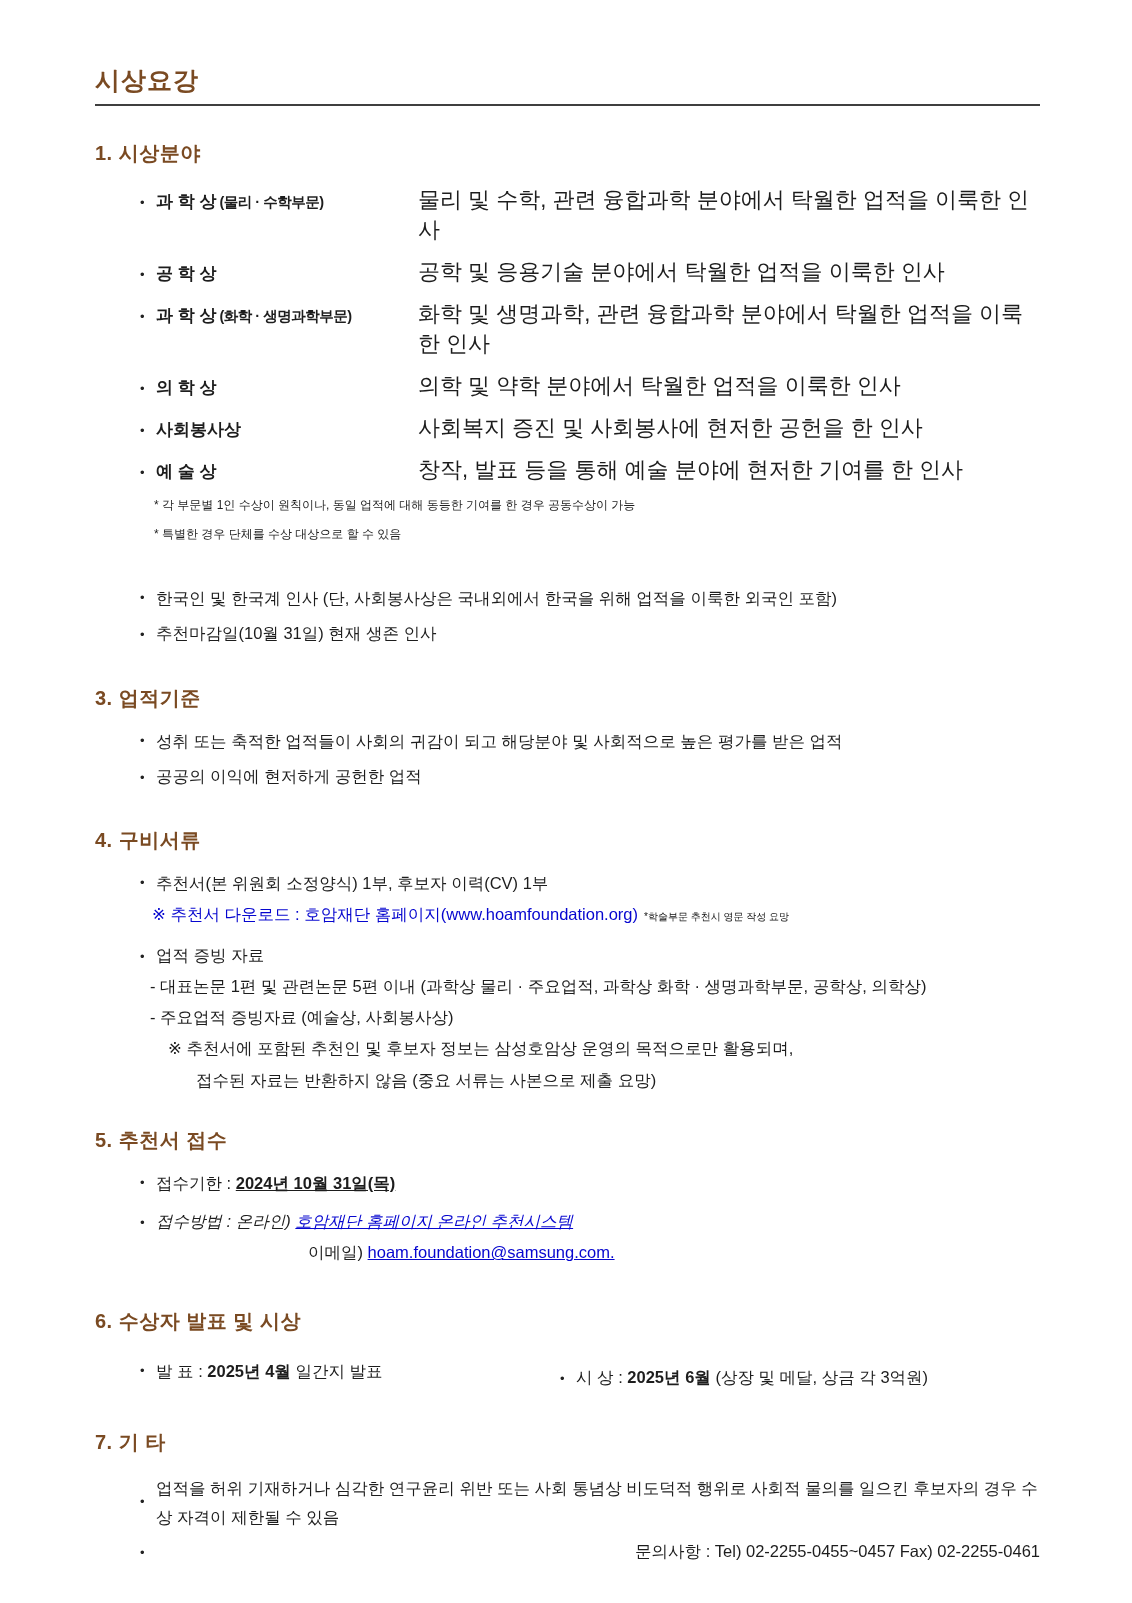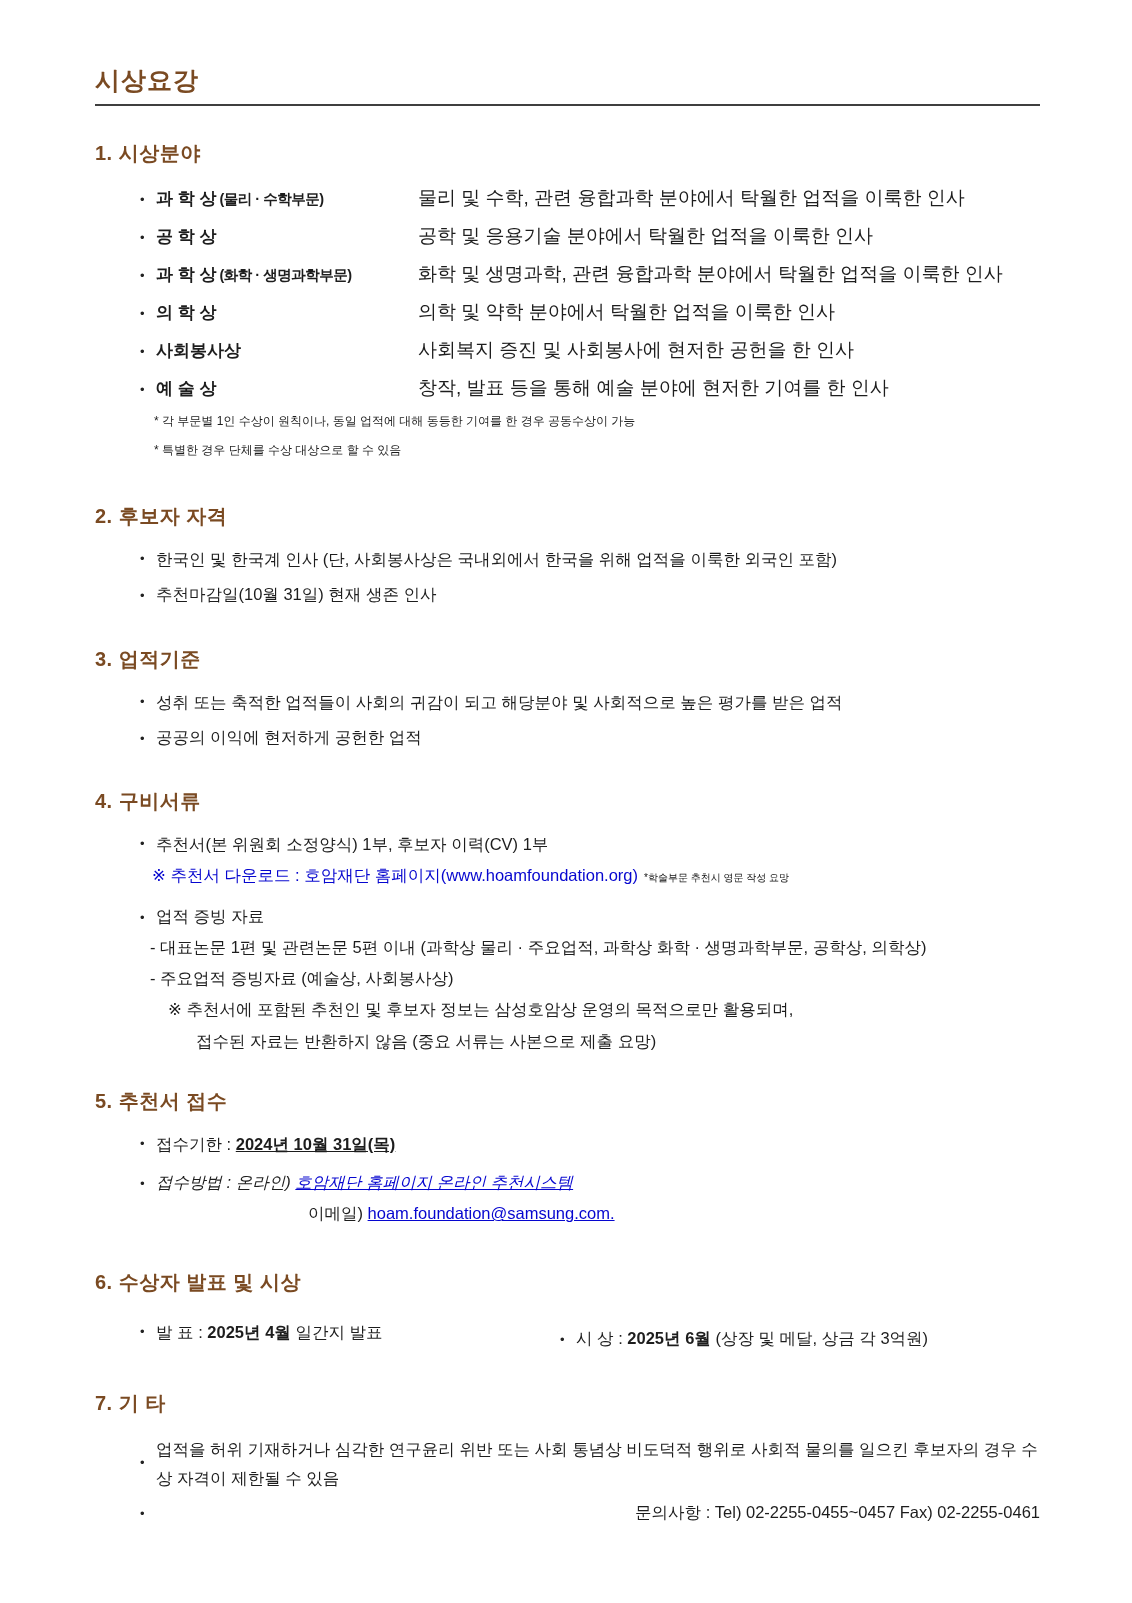--- a/index.html
+++ b/index.html
@@ -66,7 +66,7 @@
   .award-row:first-child{margin-top:0;}
   .award-name{font-weight:700;font-size:17px;white-space:nowrap;}
   .award-qual{font-weight:700;font-size:14.5px;margin-left:3px;letter-spacing:-0.5px;}
-  .award-desc{font-size:19px;}
+  .award-desc{font-size:22px;}
   .star-note{
     margin-left:14px;
     margin-top:12px;

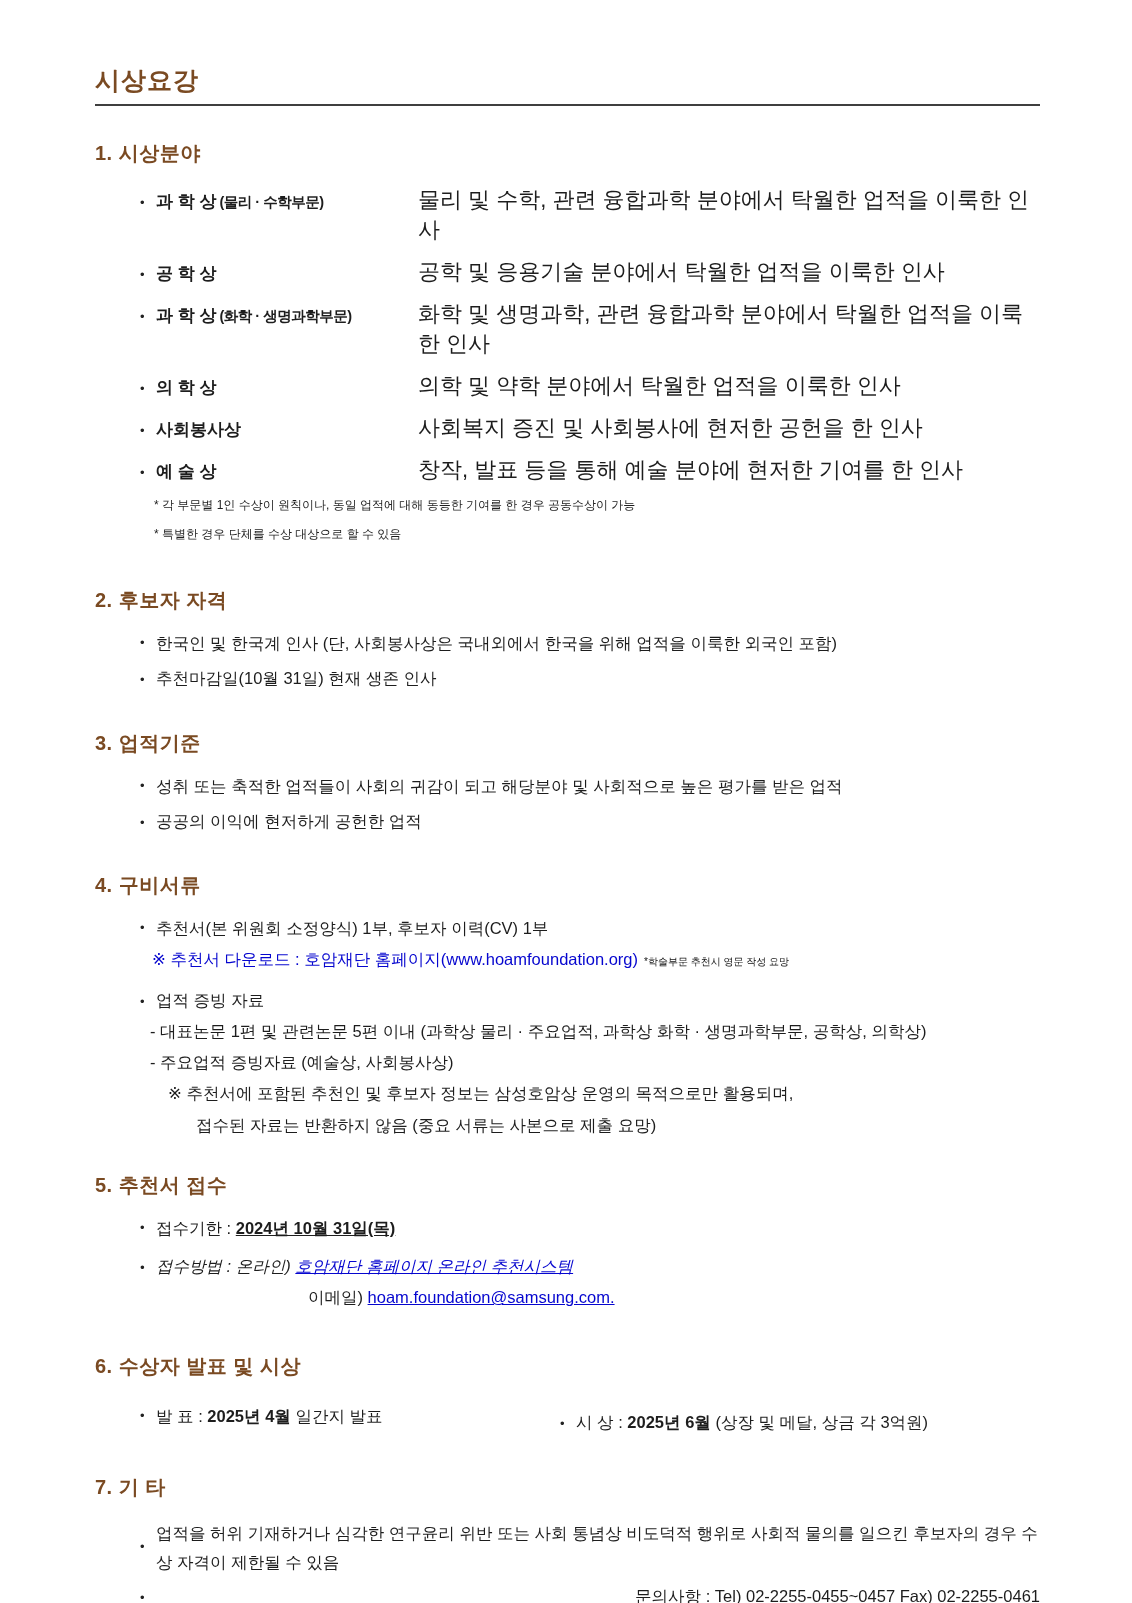--- a/index.html
+++ b/index.html
@@ -148,7 +148,6 @@
   </div>
 
   <div class="section" style="margin-top:44px;">
-    <div class="sec-heading">2. 후보자 자격</div>
     <div class="sec-body">
       <div class="bullet-row">
         <span class="marker"></span>

